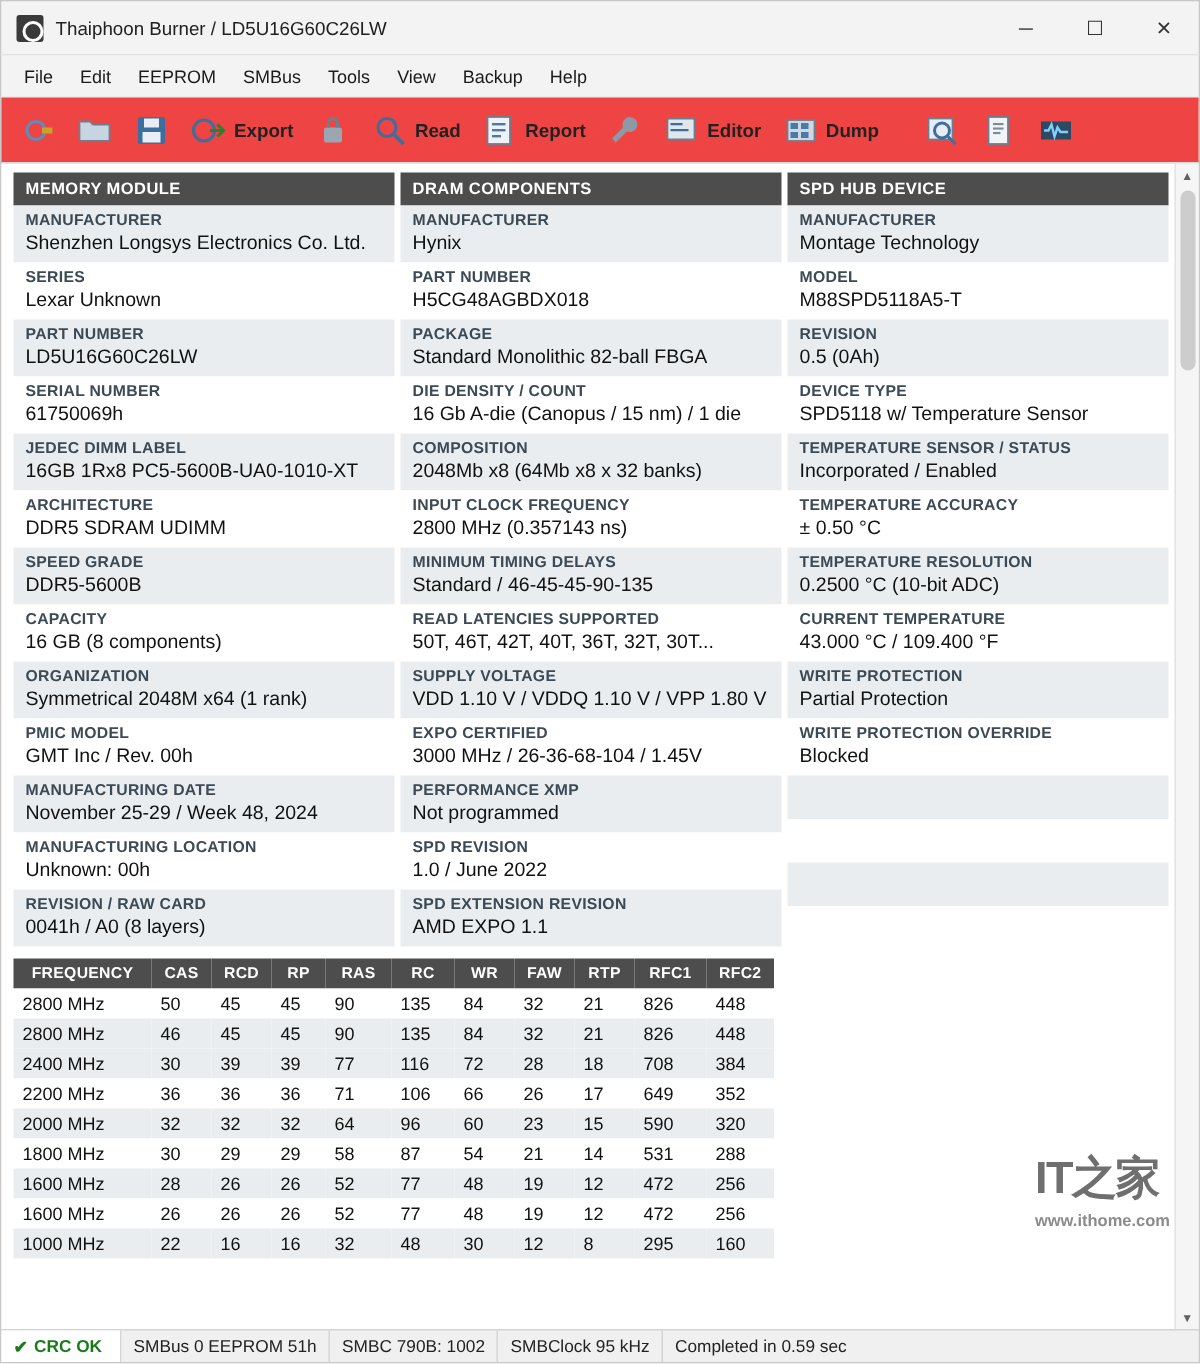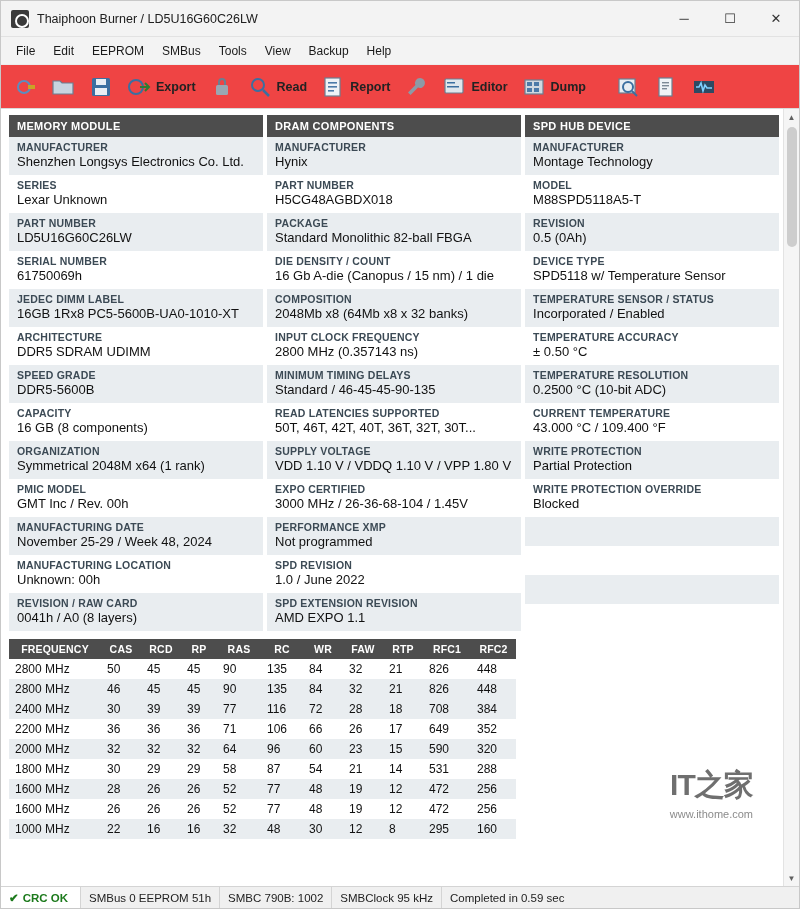--- a/index.html
+++ b/index.html
@@ -131,8 +131,8 @@
   table.tt tr.plain td { background: #ffffff; }
 
   .watermark {
-    position: absolute; right: 30px; bottom: 66px;
-    text-align: center; color: #9a9a9a;
+    position: absolute; right: 3px; bottom: 66px;
+    color: #9a9a9a;
   }
   .wm-main { font-size: 30px; font-weight: bold; color: #6f6f6f; letter-spacing: -1px;}
   .wm-sub { font-size: 11px; color: #8b8b8b; margin-top: 2px;}

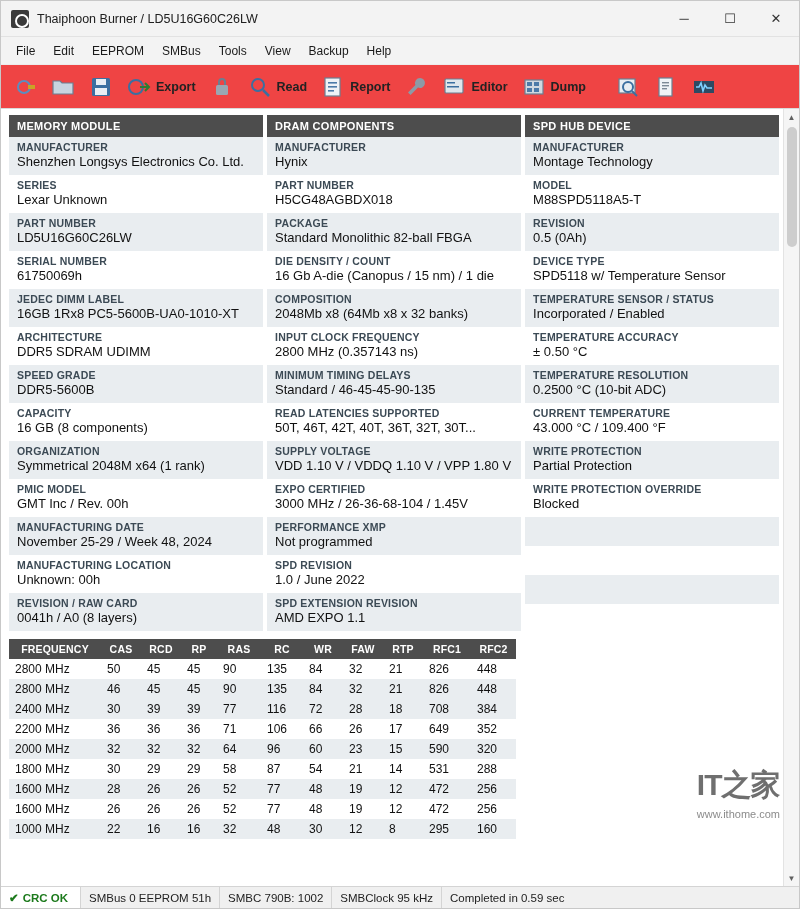--- a/index.html
+++ b/index.html
@@ -135,7 +135,7 @@
     color: #9a9a9a;
   }
   .wm-main { font-size: 30px; font-weight: bold; color: #6f6f6f; letter-spacing: -1px;}
-  .wm-sub { font-size: 11px; color: #8b8b8b; margin-top: 2px;}
+  .wm-sub { font-size: 11px; color: #8b8b8b; margin-top: 2px; font-weight: bold;}
 
   
   .tabs {

